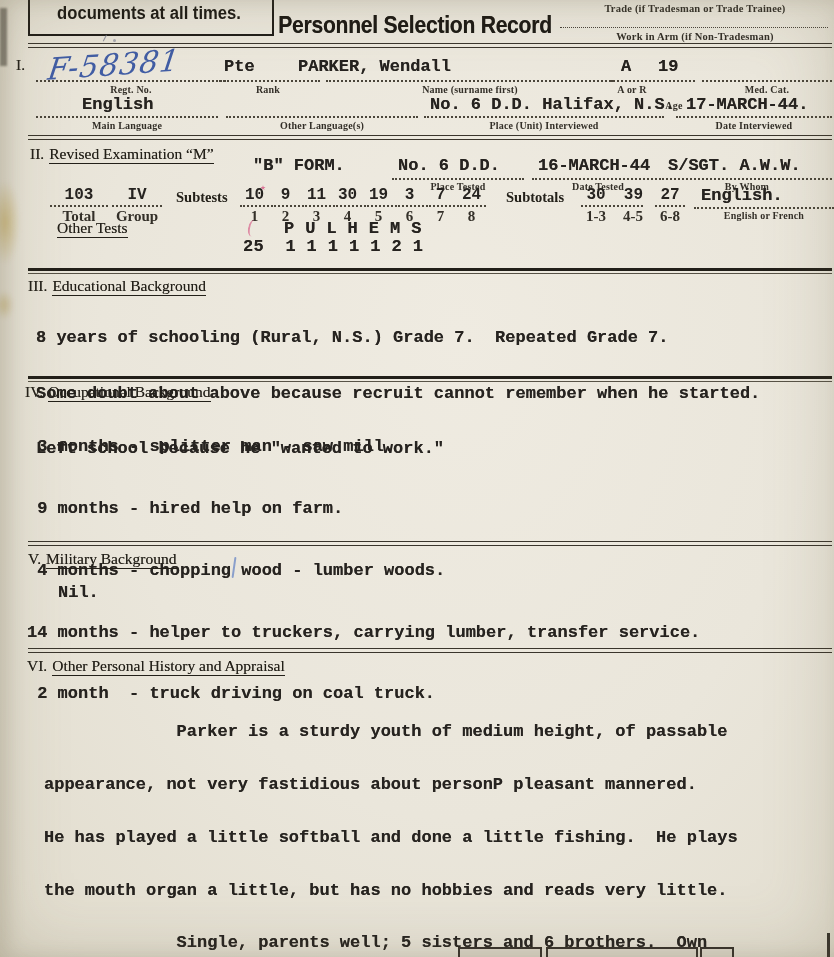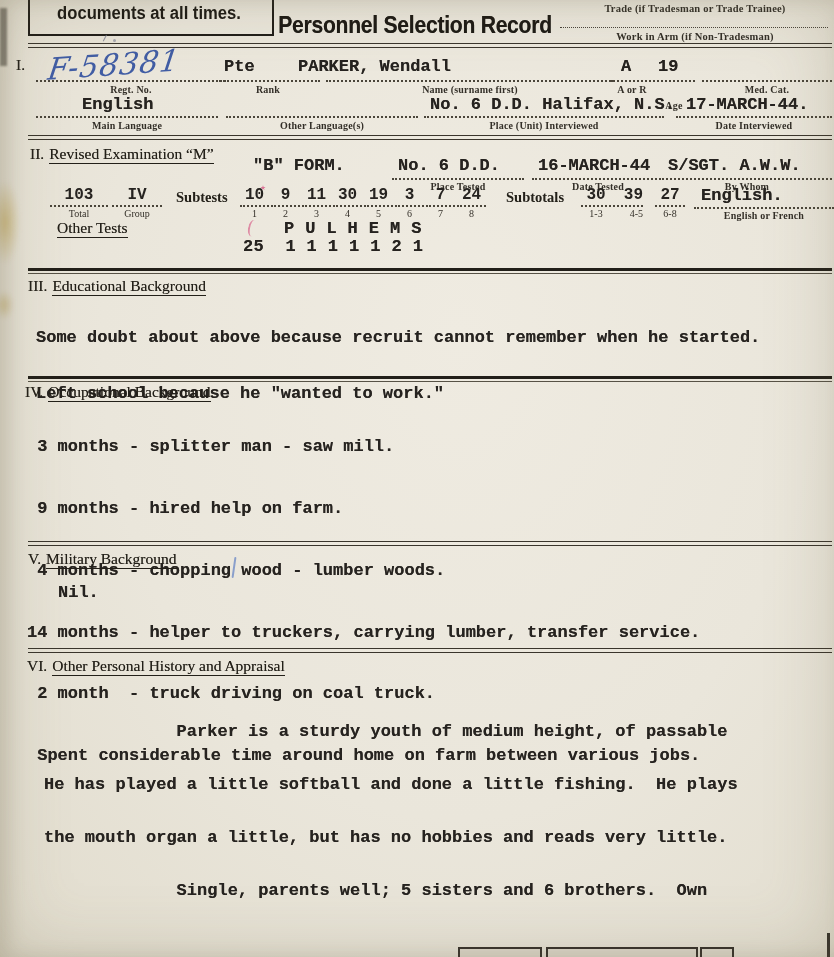--- a/index.html
+++ b/index.html
@@ -40,7 +40,7 @@
   .cell { text-align:center; }
   .cell .cv { font-family:"Liberation Mono","DejaVu Sans Mono",monospace; font-weight:bold;
               font-size:16px; color:#262320; border-bottom:2px dotted #4a453a; padding-bottom:1px; }
-  .cell .cn { font-family:"Liberation Serif",serif; font-weight:normal; font-size:10px; color:#332f28; padding-top:1px; }
+  .cell .cn { font-family:"Liberation Serif",serif; font-weight:bold; font-size:15px; color:#332f28; padding-top:1px; }
   .hand {
     position:absolute; font-family:"DejaVu Serif",serif; font-style:italic;
     font-size:30px; color:#3352a0; transform:rotate(-4deg) skewX(-12deg);

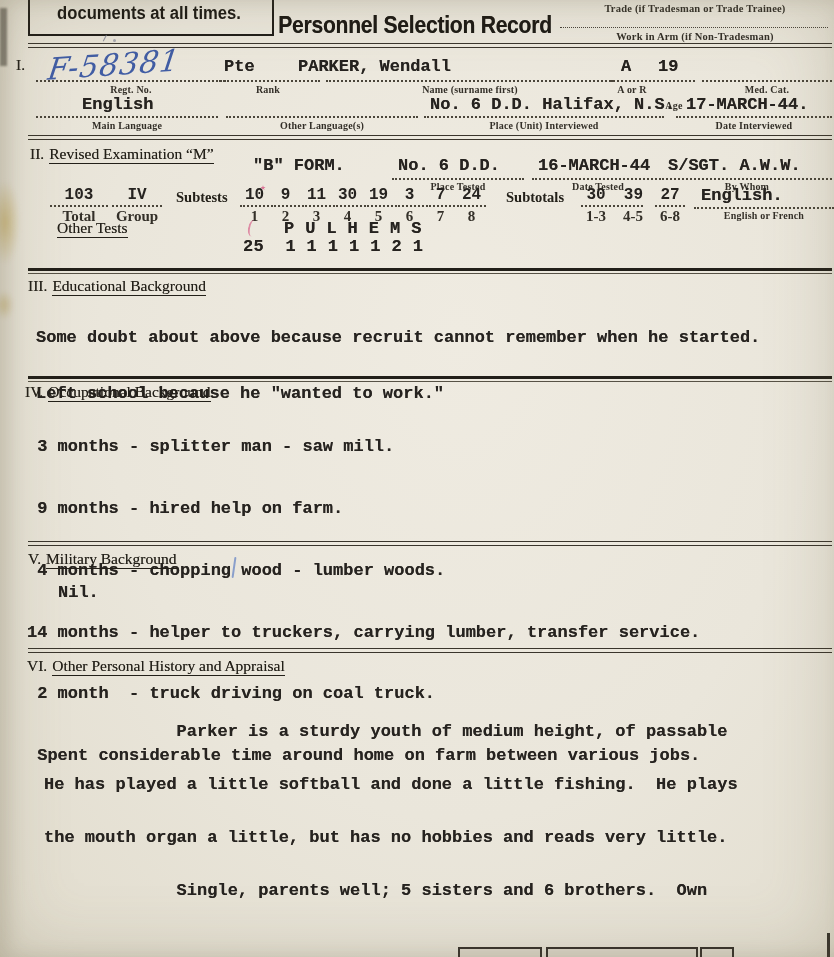--- a/index.html
+++ b/index.html
@@ -213,6 +213,7 @@
     <span>III.</span><span class="u">Educational Background</span>
   </div>
   <div class="t tlines" style="left:36px;top:292px;line-height:18.5px;">
+    <div>8 years of schooling (Rural, N.S.) Grade 7.  Repeated Grade 7.</div>
     <div>Some doubt about above because recruit cannot remember when he started.</div>
     <div>Left school because he "wanted to work."</div>
   </div>

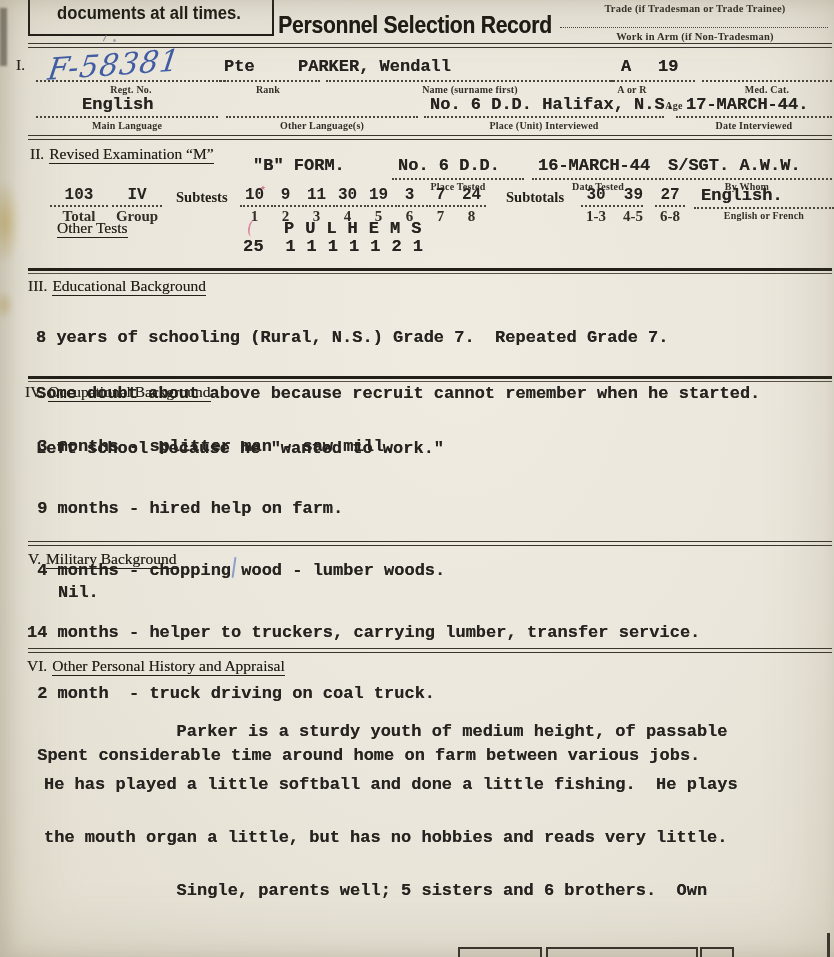--- a/index.html
+++ b/index.html
@@ -229,7 +229,6 @@
     <div> 4 months - chopping wood - lumber woods.</div>
     <div>14 months - helper to truckers, carrying lumber, transfer service.</div>
     <div> 2 month  - truck driving on coal truck.</div>
-    <div> Spent considerable time around home on farm between various jobs.</div>
   </div>
 
   <div class="rule" style="top:541px;"></div>

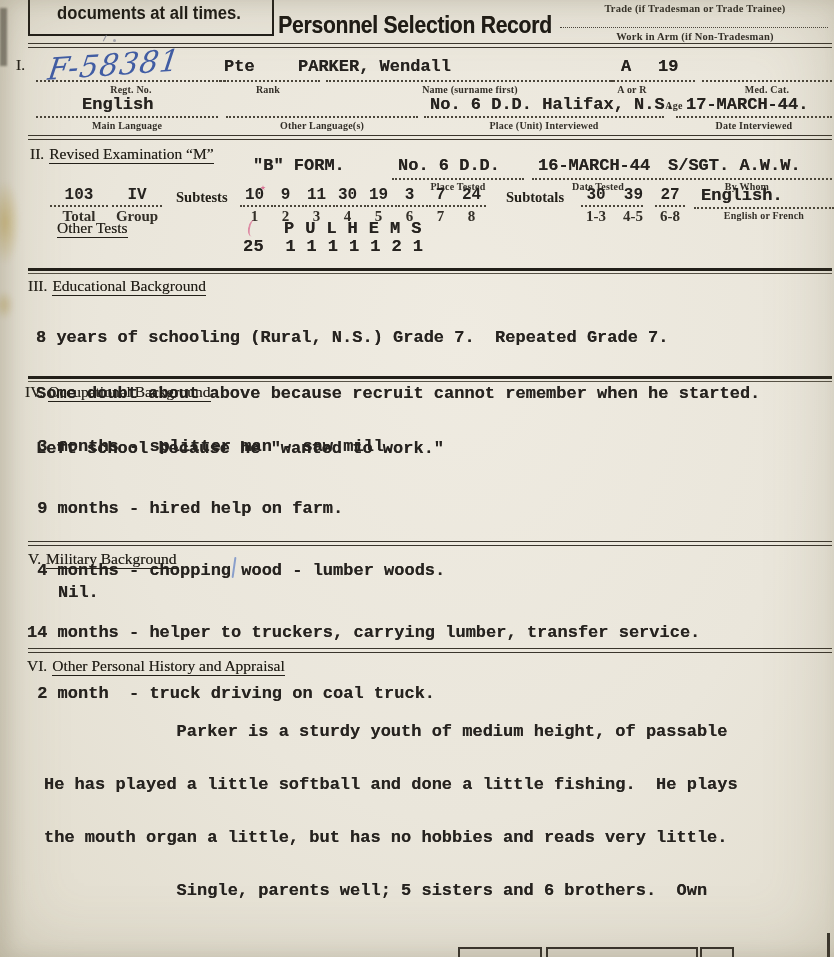--- a/index.html
+++ b/index.html
@@ -246,6 +246,7 @@
   </div>
   <div class="t tlines" style="left:44px;top:688px;line-height:17.6px;">
     <div>             Parker is a sturdy youth of medium height, of passable</div>
+    <div>appearance, not very fastidious about personP pleasant mannered.</div>
     <div>He has played a little softball and done a little fishing.  He plays</div>
     <div>the mouth organ a little, but has no hobbies and reads very little.</div>
     <div>             Single, parents well; 5 sisters and 6 brothers.  Own</div>

